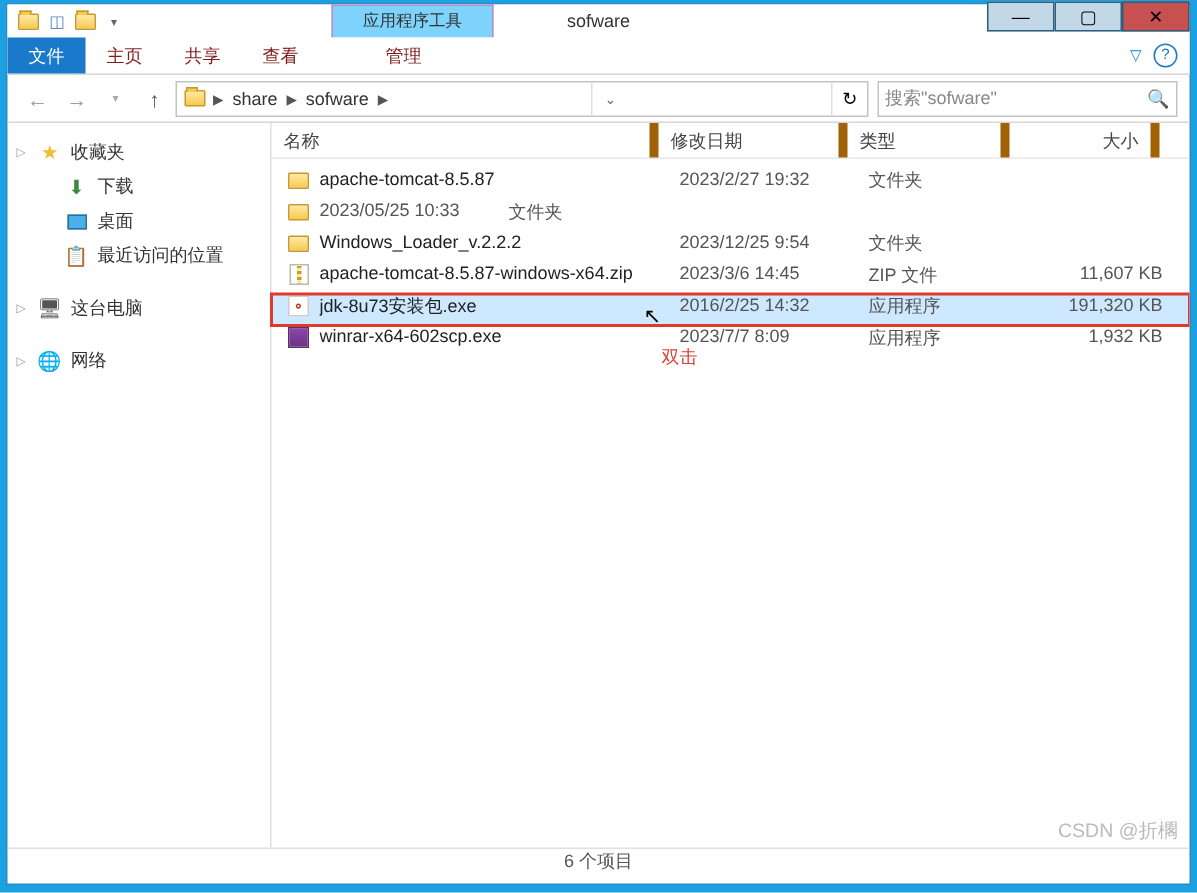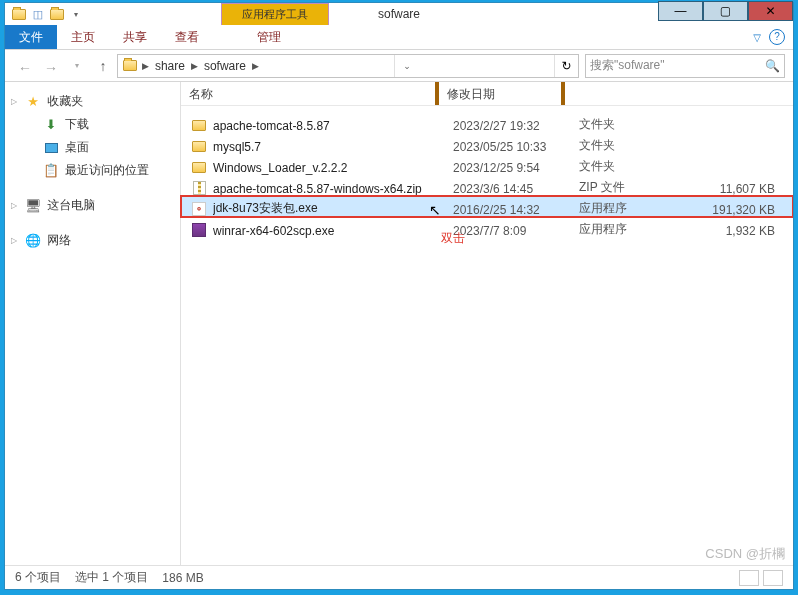--- a/index.html
+++ b/index.html
@@ -10,7 +10,7 @@
 .qat-icon { width:16px; height:16px; display:inline-flex; align-items:center; justify-content:center; }
 .folder-mini { width:14px; height:11px; background:linear-gradient(#ffe9a8,#f7c94f); border:1px solid #c59a2d; border-radius:1px; position:relative; }
 .folder-mini::before { content:""; position:absolute; width:6px; height:2px; background:#f7c94f; top:-3px; left:0; border:1px solid #c59a2d; border-bottom:none; }
-.tab-context { position:absolute; left:216px; top:0; height:22px; padding:0 20px; background:#eab308; border:1px solid #c08bc0; border-bottom:none; font-size:11px; line-height:20px; color:#333; }
+.tab-context { position:absolute; left:216px; top:0; height:22px; padding:0 20px; background:#7dd3fc; border:1px solid #c08bc0; border-bottom:none; font-size:11px; line-height:20px; color:#333; }
 .title-text { position:absolute; left:50%; transform:translateX(-50%); font-size:12px; color:#333; }
 .win-ctrl { position:absolute; right:0; top:-2px; display:flex; }
 .win-ctrl div { width:45px; height:20px; border:1px solid #2c5f7d; display:flex; align-items:center; justify-content:center; font-size:12px; background:#c3d8e6; }

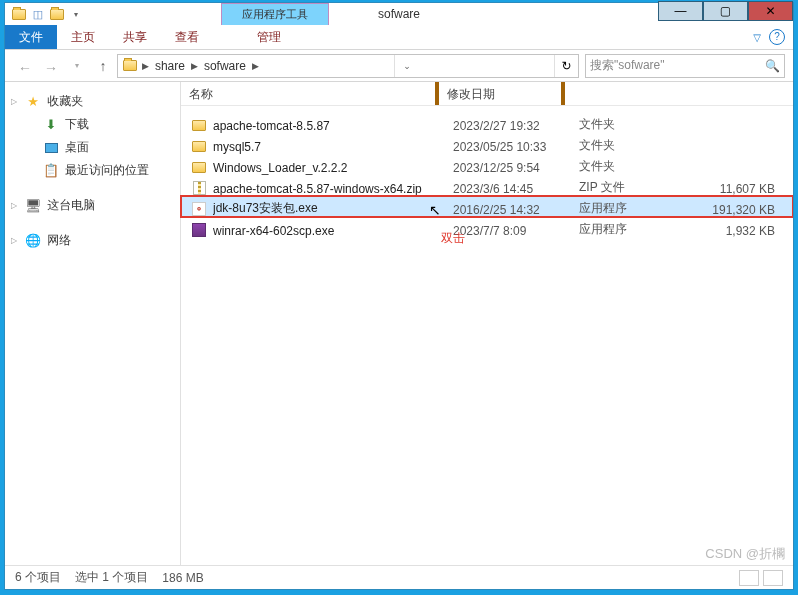--- a/index.html
+++ b/index.html
@@ -44,7 +44,7 @@
 .net { color:#2a7ab0; }
 .content { flex:1; display:flex; flex-direction:column; }
 .col-headers { height:24px; border-bottom:1px solid #e8e8e8; display:flex; font-size:12px; color:#444; }
-.col-headers div { border-right:4px solid #a16207; padding:4px 8px; }
+.col-headers div { border-right:6px solid #a16207; padding:4px 8px; }
 .col-name { width:258px; }
 .col-date { width:126px; }
 .col-type { width:108px; }

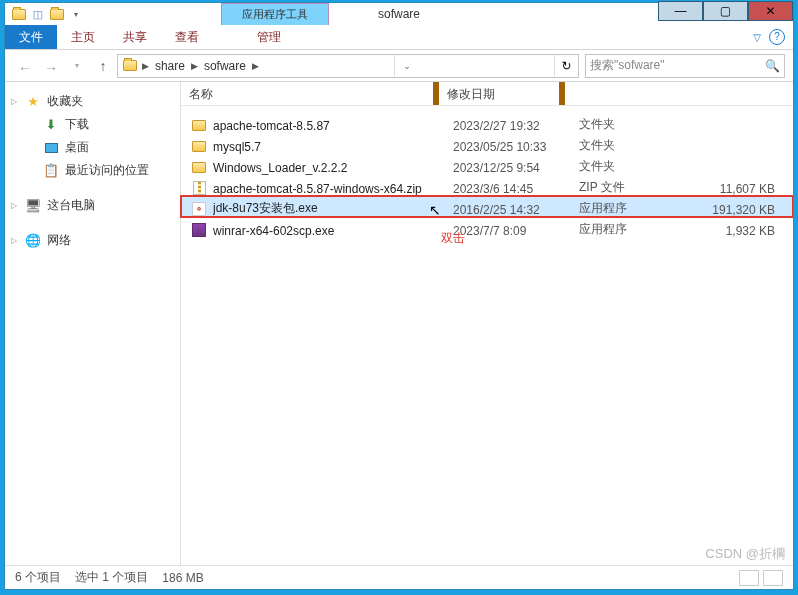--- a/index.html
+++ b/index.html
@@ -178,6 +178,7 @@
       <div class="col-headers">
         <div class="col-name">名称</div>
         <div class="col-date">修改日期</div>
+        <div class="col-type">类型</div>
       </div>
       <div class="files" id="file-rows">
         <div class="row">

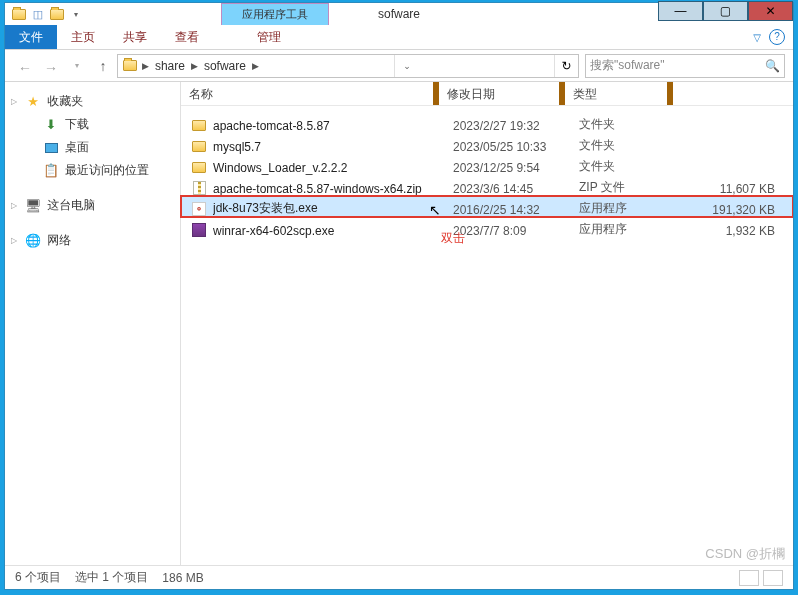--- a/index.html
+++ b/index.html
@@ -179,6 +179,7 @@
         <div class="col-name">名称</div>
         <div class="col-date">修改日期</div>
         <div class="col-type">类型</div>
+        <div class="col-size">大小</div>
       </div>
       <div class="files" id="file-rows">
         <div class="row">

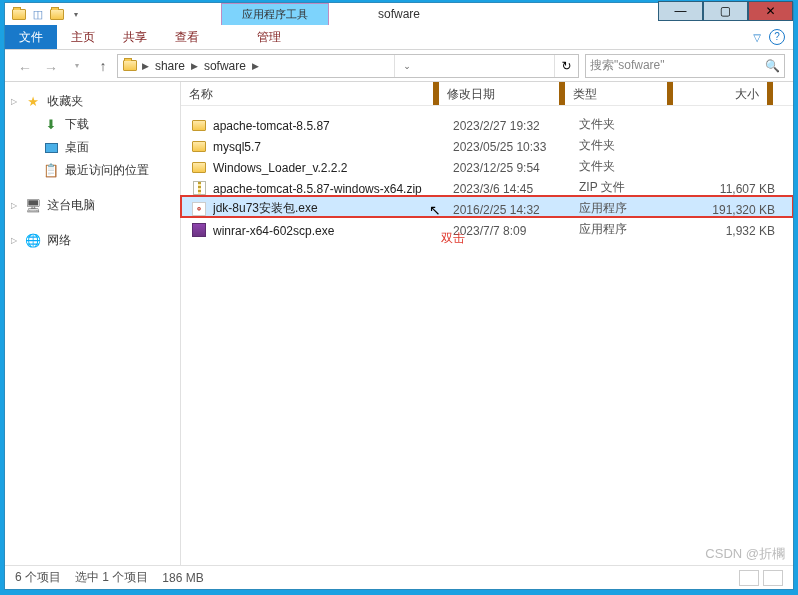--- a/index.html
+++ b/index.html
@@ -50,7 +50,7 @@
 .col-type { width:108px; }
 .col-size { width:100px; text-align:right; }
 .files { flex:1; padding:6px 0; font-size:12px; position:relative; }
-.row { display:flex; align-items:flex-end; height:21px; padding-left:10px; }
+.row { display:flex; align-items:flex-start; height:21px; padding-left:10px; }
 .row.selected { background:#cde8ff; outline:2px solid #e03a2f; outline-offset:-1px; }
 .row .ficon { width:16px; height:16px; margin-right:6px; display:inline-flex; align-items:center; justify-content:center; }
 .row .fname { width:240px; white-space:nowrap; overflow:hidden; color:#222; }

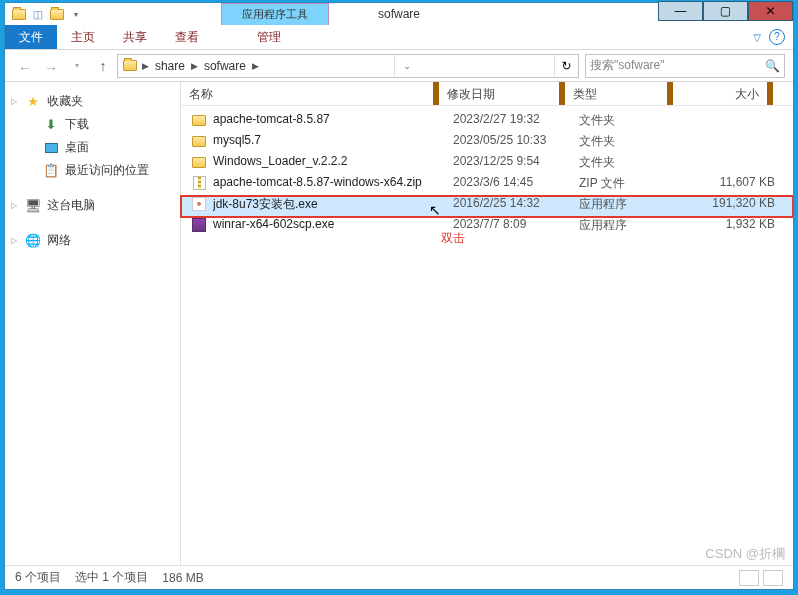--- a/index.html
+++ b/index.html
@@ -195,7 +195,6 @@
             <span class="ficon">
               <span class="folder-ic"></span>
             </span>
-            <span class="fname">mysql5.7</span>
             <span class="fdate">2023/05/25 10:33</span>
             <span class="ftype">文件夹</span>
             <span class="fsize"></span>

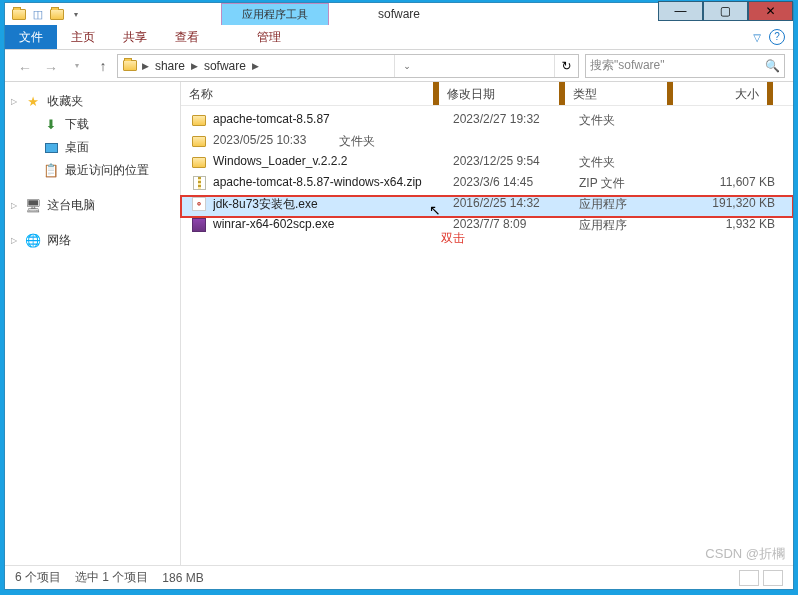--- a/index.html
+++ b/index.html
@@ -64,7 +64,7 @@
 .rar-ic { width:14px; height:14px; background:linear-gradient(#8e44ad,#6c3483); border:1px solid #5b2c6f; }
 .cursor { position:absolute; left:248px; top:96px; font-size:14px; color:#000; pointer-events:none; }
 .annot { position:absolute; left:260px; top:124px; color:#e03a2f; font-size:12px; font-weight:500; }
-.status { height:24px; border-top:1px solid #e0e0e0; display:flex; align-items:center; font-size:12px; color:#555; padding:0 10px; gap:14px; }
+.status { height:24px; border-top:1px solid #e0e0e0; display:flex; align-items:center; font-size:12px; color:#555; padding:0 10px; gap:14px;flex-direction:column; }
 .status .right { margin-left:auto; display:flex; gap:4px; align-items:center; }
 .view-btn { width:20px; height:16px; border:1px solid #ccc; }
 .watermark { position:absolute; right:8px; bottom:26px; font-size:13px; color:#bbb; }

